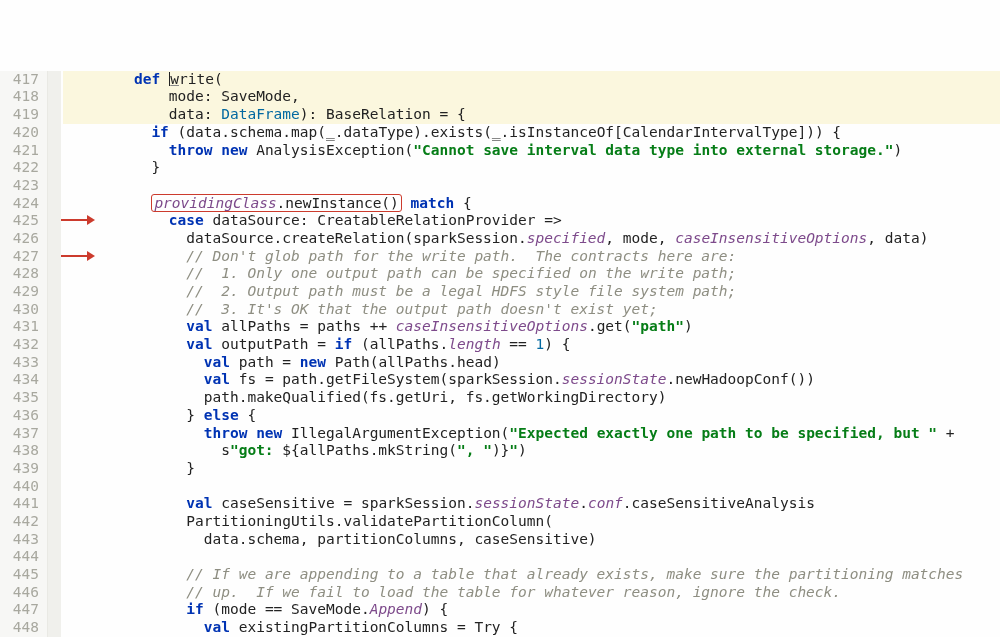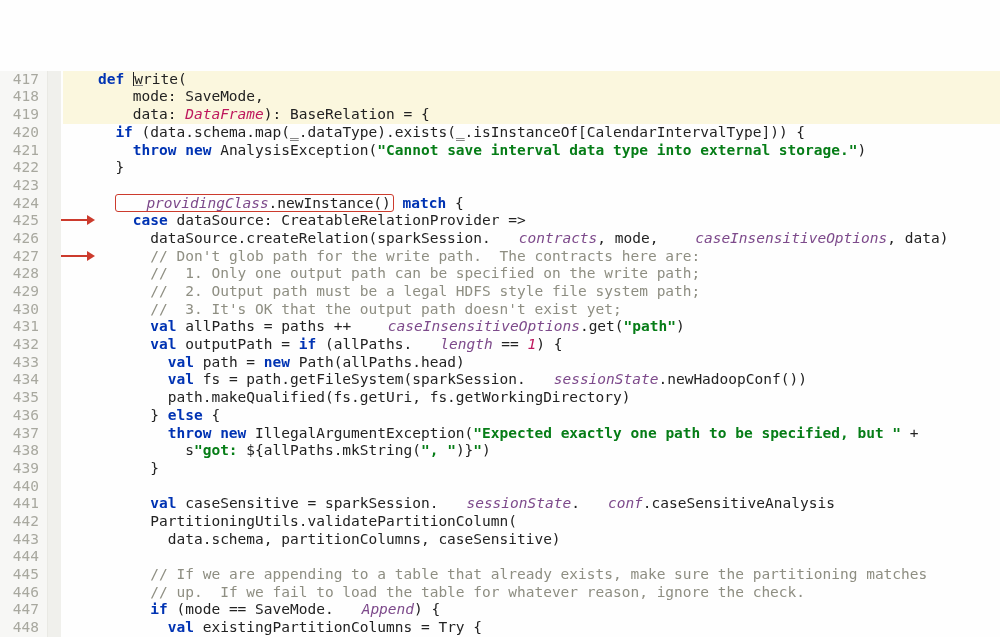--- a/index.html
+++ b/index.html
@@ -35,7 +35,7 @@
     position:relative;
     overflow:hidden;
   }
-  .line { height:17.7px; }
+  .line { height:17.7px;padding-left:36px; }
   .hl-yellow { background:#fbf7de; }
   .kw2 { color:#0033b3; font-weight:bold; }
   .ty { color:#be185d;font-style:italic; }

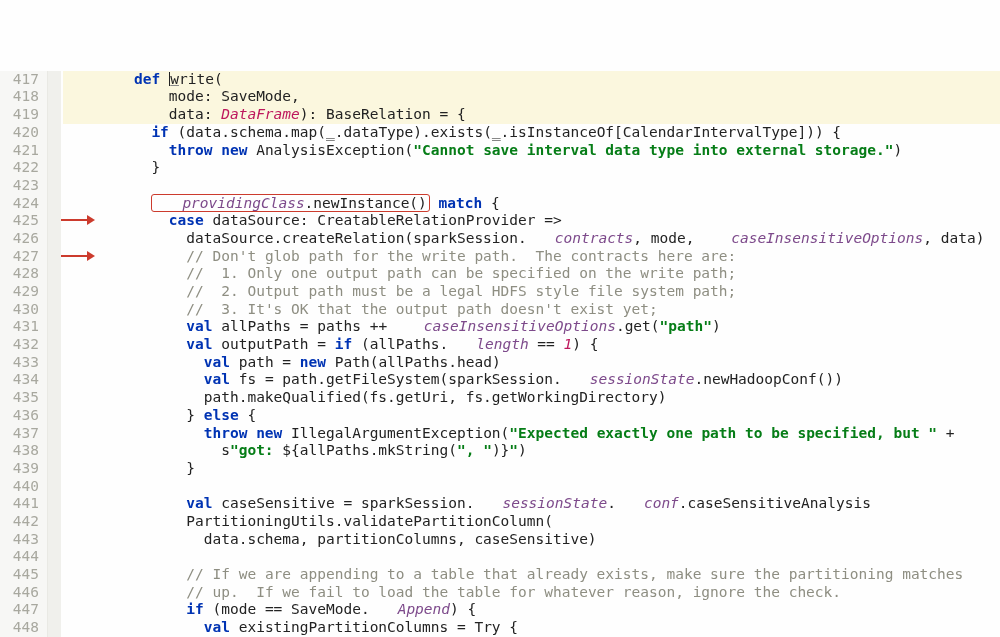--- a/index.html
+++ b/index.html
@@ -38,7 +38,7 @@
   .line { height:17.7px;padding-left:36px; }
   .hl-yellow { background:#fbf7de; }
   .kw2 { color:#0033b3; font-weight:bold; }
-  .ty { color:#be185d;font-style:italic; }
+  .ty { color:#0369a1; }
   .str { color:#067d17; font-weight:bold; }
   .cmt { color:#8e8e82; }
   .fn { }

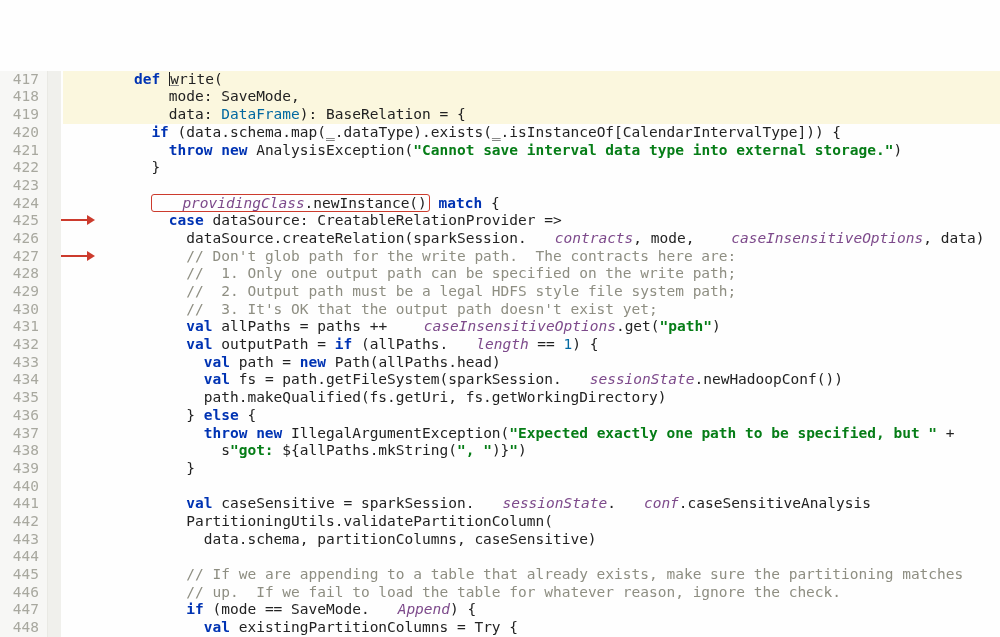--- a/index.html
+++ b/index.html
@@ -42,7 +42,7 @@
   .str { color:#067d17; font-weight:bold; }
   .cmt { color:#8e8e82; }
   .fn { }
-  .fld { color:#7d4a8b; font-style:italic;margin-left:28px; }
+  .fld { color:#7d4a8b; font-style:italic; }
   .ul { text-decoration:underline; text-decoration-color:#888; }
   .boxed {
     border:1.5px solid #cc3b2d;

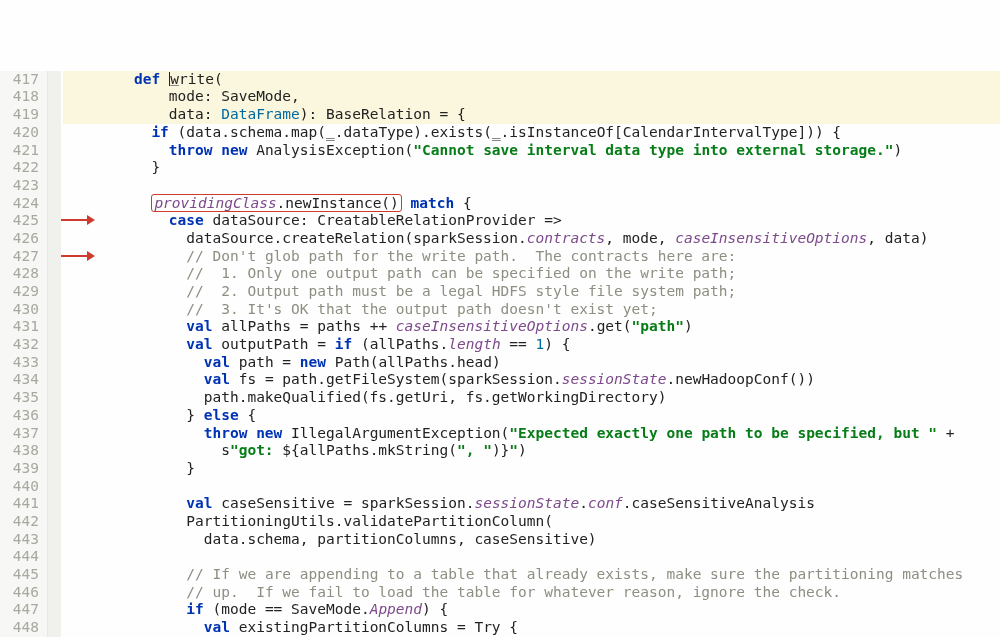--- a/index.html
+++ b/index.html
@@ -74,7 +74,7 @@
   <div class="code" id="code"><div class="line hl-yellow">    <span class="kw2">def </span><span class="cursor"></span><span class="ul">w</span>rite(</div><div class="line hl-yellow">        mode: SaveMode,</div><div class="line hl-yellow">        data: <span class="ty">DataFrame</span>): BaseRelation = {</div><div class="line">      <span class="kw2">if</span> (data.schema.map(<span class="ul">_</span>.dataType).exists(<span class="ul">_</span>.isInstanceOf[CalendarIntervalType])) {</div><div class="line">        <span class="kw2">throw new</span> AnalysisException(<span class="str">"Cannot save interval data type into external storage."</span>)</div><div class="line">      }</div><div class="line"></div><div class="line">      <span class="boxed"><span class="fld">providingClass</span>.newInstance()</span> <span class="kw2">match</span> {</div><div class="line">        <span class="kw2">case</span> dataSource: CreatableRelationProvider =&gt;</div><div class="arrow" style="top: 142.6px;"><svg viewBox="0 0 36 15">
           <line x1="0" y1="7" x2="28" y2="7" stroke="#cc3b2d" stroke-width="2"></line>
           <polygon points="28,2 36,7 28,12" fill="#cc3b2d"></polygon>
-        </svg></div><div class="line">          dataSource.createRelation(sparkSession.<span class="fld">contracts</span>, mode, <span class="fld">caseInsensitiveOptions</span>, data)</div><div class="arrow" style="top: 178px;"><svg viewBox="0 0 36 15">
+        </svg></div><div class="line">          dataSource.createRelation(sparkSession.<span class="fld">specified</span>, mode, <span class="fld">caseInsensitiveOptions</span>, data)</div><div class="arrow" style="top: 178px;"><svg viewBox="0 0 36 15">
           <line x1="0" y1="7" x2="28" y2="7" stroke="#cc3b2d" stroke-width="2"></line>
           <polygon points="28,2 36,7 28,12" fill="#cc3b2d"></polygon>
         </svg></div><div class="line">          <span class="cmt">// Don't glob path for the write path.  The contracts here are:</span></div><div class="line">          <span class="cmt">//  1. Only one output path can be specified on the write path;</span></div><div class="line">          <span class="cmt">//  2. Output path must be a legal HDFS style file system path;</span></div><div class="line">          <span class="cmt">//  3. It's OK that the output path doesn't exist yet;</span></div><div class="line">          <span class="kw2">val</span> allPaths = paths ++ <span class="fld">caseInsensitiveOptions</span>.get(<span class="str">"path"</span>)</div><div class="line">          <span class="kw2">val</span> outputPath = <span class="kw2">if</span> (allPaths.<span class="fld">length</span> == <span class="ty">1</span>) {</div><div class="line">            <span class="kw2">val</span> path = <span class="kw2">new</span> Path(allPaths.head)</div><div class="line">            <span class="kw2">val</span> fs = path.getFileSystem(sparkSession.<span class="fld">sessionState</span>.newHadoopConf())</div><div class="line">            path.makeQualified(fs.getUri, fs.getWorkingDirectory)</div><div class="line">          } <span class="kw2">else</span> {</div><div class="line">            <span class="kw2">throw new</span> IllegalArgumentException(<span class="str">"Expected exactly one path to be specified, but "</span> +</div><div class="line">              s<span class="str">"got: </span>${allPaths.mkString(<span class="str">", "</span>)}<span class="str">"</span>)</div><div class="line">          }</div><div class="line"></div><div class="line">          <span class="kw2">val</span> caseSensitive = sparkSession.<span class="fld">sessionState</span>.<span class="fld">conf</span>.caseSensitiveAnalysis</div><div class="line">          PartitioningUtils.<span class="fn">validatePartitionColumn</span>(</div><div class="line">            data.schema, partitionColumns, caseSensitive)</div><div class="line"></div><div class="line">          <span class="cmt">// If we are appending to a table that already exists, make sure the partitioning matches</span></div><div class="line">          <span class="cmt">// up.  If we fail to load the table for whatever reason, ignore the check.</span></div><div class="line">          <span class="kw2">if</span> (mode == SaveMode.<span class="fld">Append</span>) {</div><div class="line">            <span class="kw2">val</span> existingPartitionColumns = Try {</div></div>

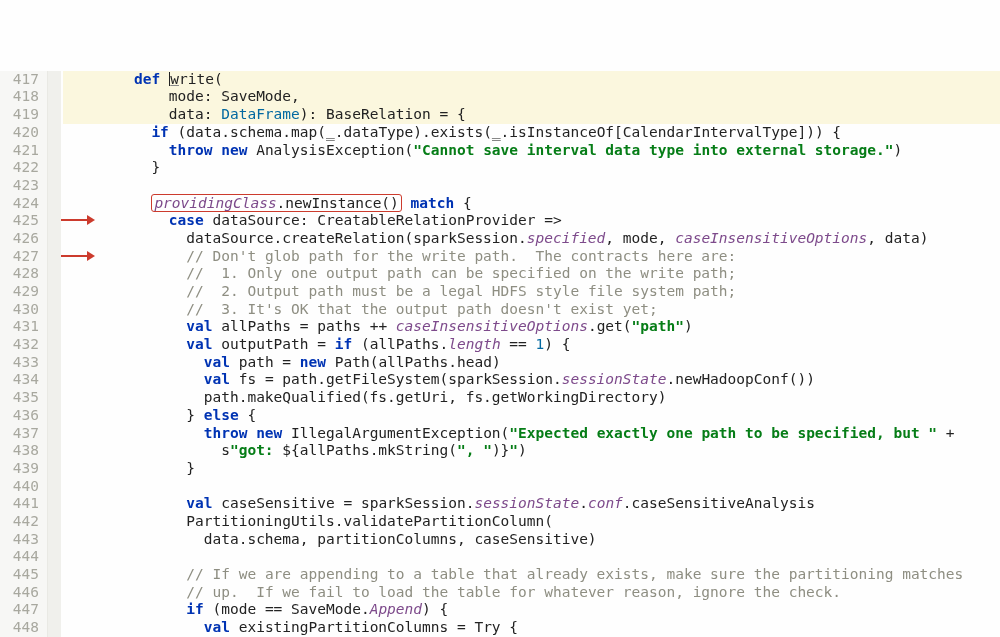--- a/index.html
+++ b/index.html
@@ -40,7 +40,7 @@
   .kw2 { color:#0033b3; font-weight:bold; }
   .ty { color:#0369a1; }
   .str { color:#067d17; font-weight:bold; }
-  .cmt { color:#8e8e82; }
+  .cmt { color:#8e8e82; font-style:italic; }
   .fn { }
   .fld { color:#7d4a8b; font-style:italic; }
   .ul { text-decoration:underline; text-decoration-color:#888; }

